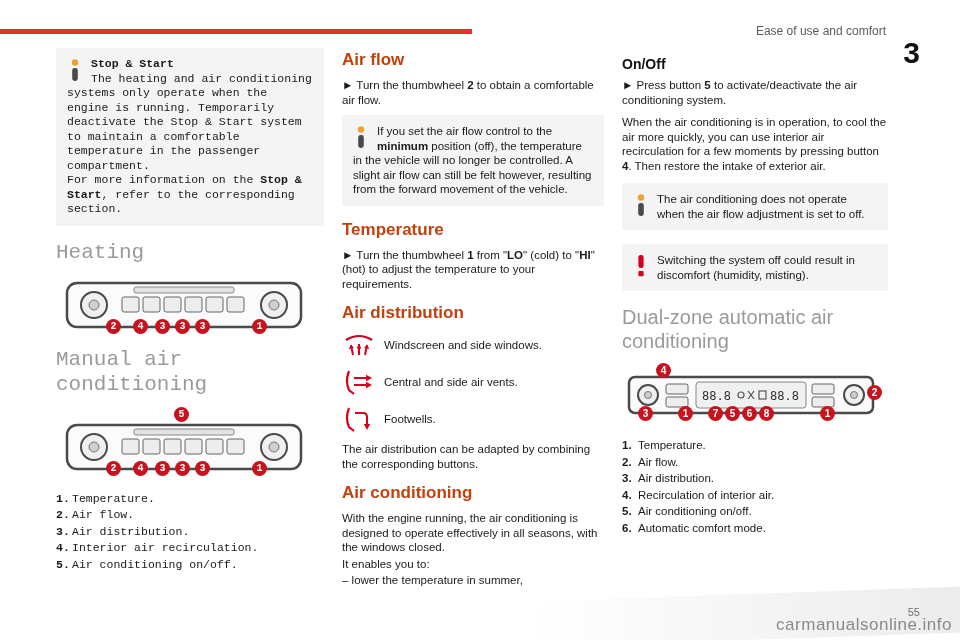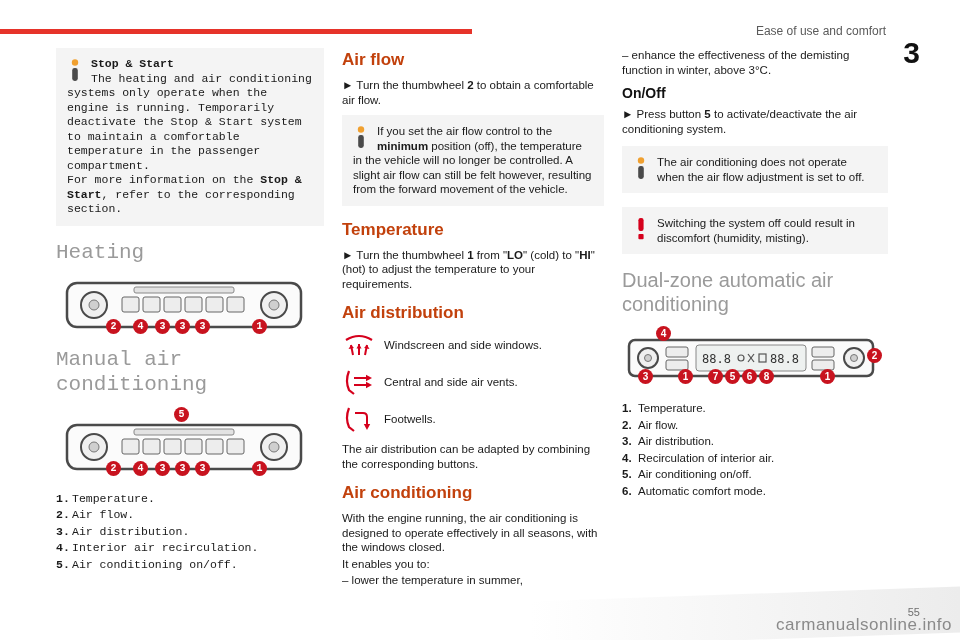--- a/index.html
+++ b/index.html
@@ -196,7 +196,6 @@
 
 <div class="col col3">
 
-  <p class="body">–  enhance the effectiveness of the demisting function in winter, above 3°C.</p>
 
   <div class="h-sub">On/Off</div>
   <p class="body"><span>► Press button </span><b>5</b><span> to activate/deactivate the air conditioning system.</span></p>

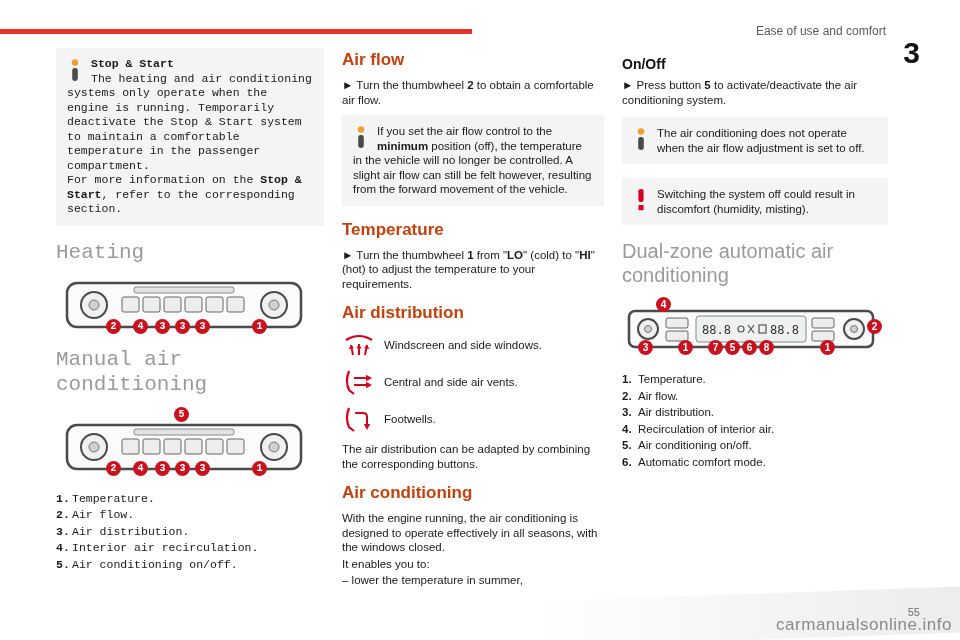--- a/index.html
+++ b/index.html
@@ -199,6 +199,7 @@
 
   <div class="h-sub">On/Off</div>
   <p class="body"><span>► Press button </span><b>5</b><span> to activate/deactivate the air conditioning system.</span></p>
+  <p class="body"><span>When the air conditioning is in operation, to cool the air more quickly, you can use interior air recirculation for a few moments by pressing button </span><b>4</b><span>. Then restore the intake of exterior air.</span></p>
 
   <div class="infobox" style="margin-top:10px;">
     <svg class="box-icon" viewBox="0 0 16 24">

